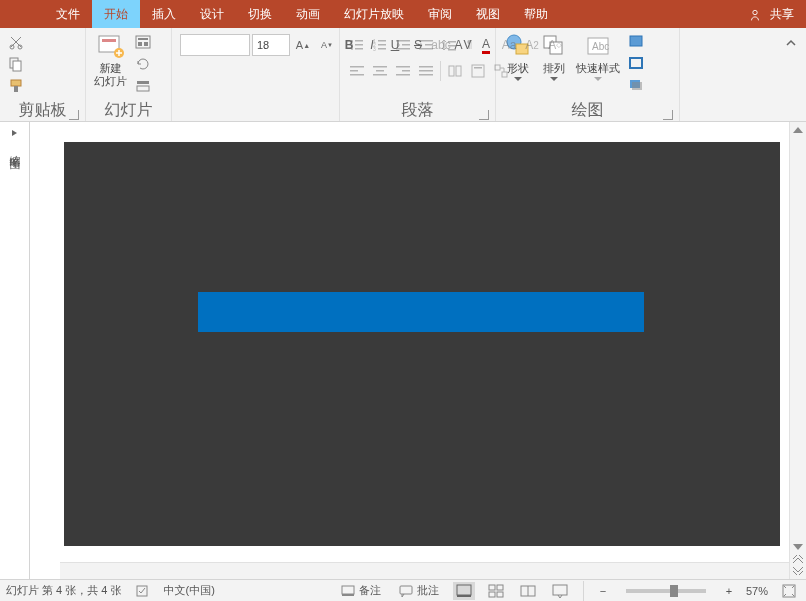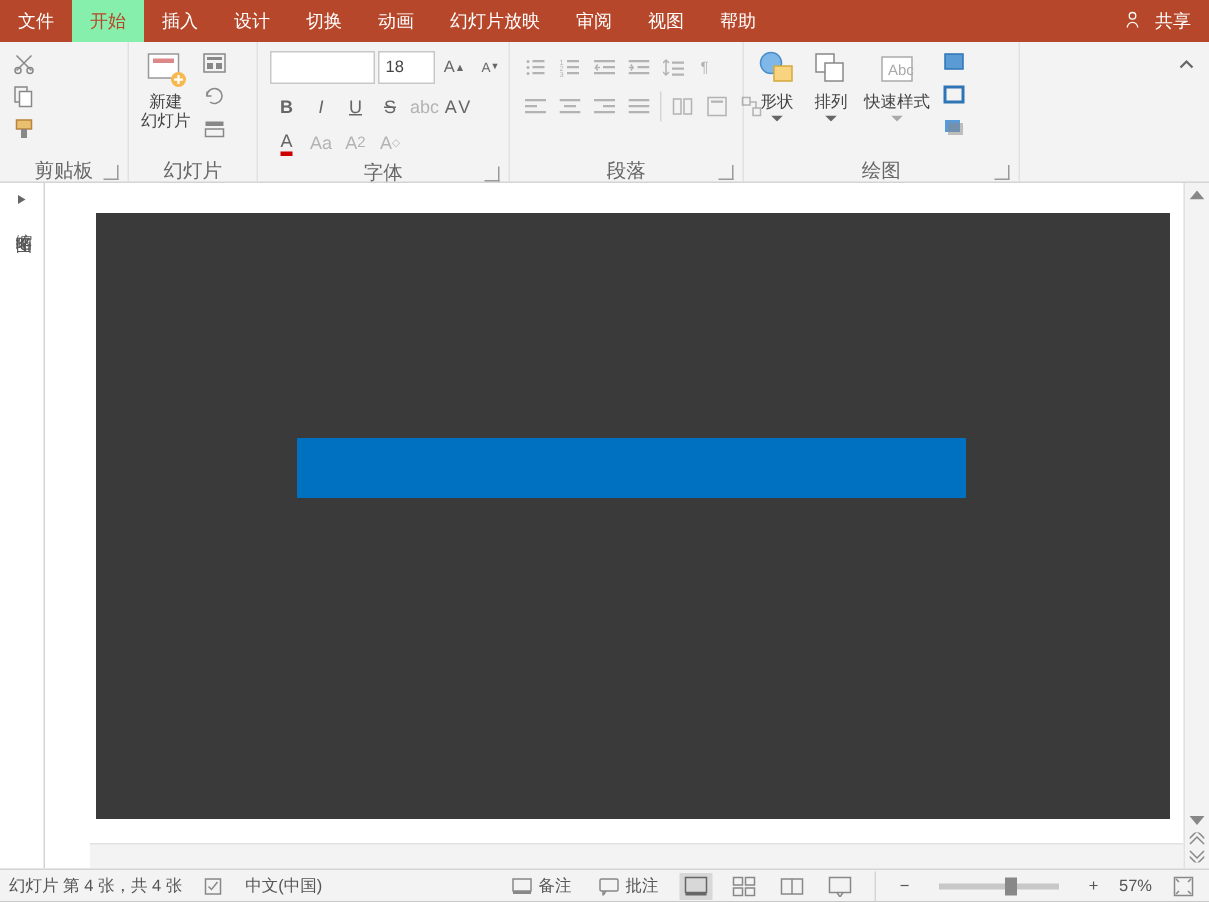--- a/index.html
+++ b/index.html
@@ -5,7 +5,7 @@
 * { margin:0; padding:0; box-sizing:border-box; font-family:"Microsoft YaHei","Segoe UI",sans-serif; }
 body { width:806px; height:601px; background:#fff; overflow:hidden; font-size:12px; color:#444; }
 
-.tabbar { height:28px; background:#b7472a; display:flex; align-items:stretch; }
+.tabbar { height:28px; background:#b7472a; display:flex; align-items:stretch;padding-left:44px; }
 .tab { padding:0 12px; display:flex; align-items:center; color:#fff; font-size:12px; cursor:pointer; }
 .tab.active { background:#86efac; color:#b7472a; }
 .tabbar-right { margin-left:auto; display:flex; align-items:center; color:#fff; }

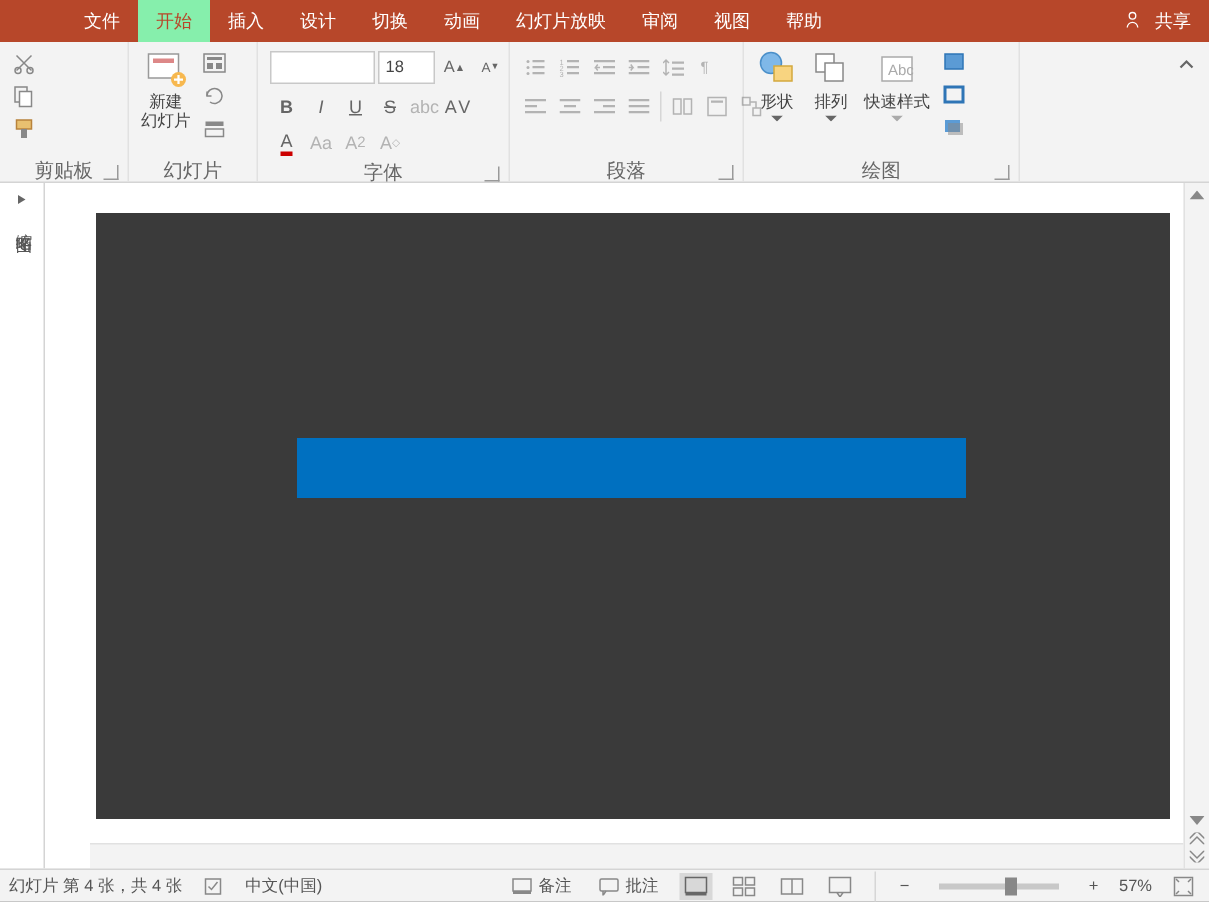--- a/index.html
+++ b/index.html
@@ -7,7 +7,7 @@
 
 .tabbar { height:28px; background:#b7472a; display:flex; align-items:stretch;padding-left:44px; }
 .tab { padding:0 12px; display:flex; align-items:center; color:#fff; font-size:12px; cursor:pointer; }
-.tab.active { background:#86efac; color:#b7472a; }
+.tab.active { background:#7dd3fc; color:#b7472a; }
 .tabbar-right { margin-left:auto; display:flex; align-items:center; color:#fff; }
 .tell-me { display:flex; align-items:center; padding:0 10px; gap:6px; }
 .share { display:flex; align-items:center; padding:0 12px; gap:8px; }

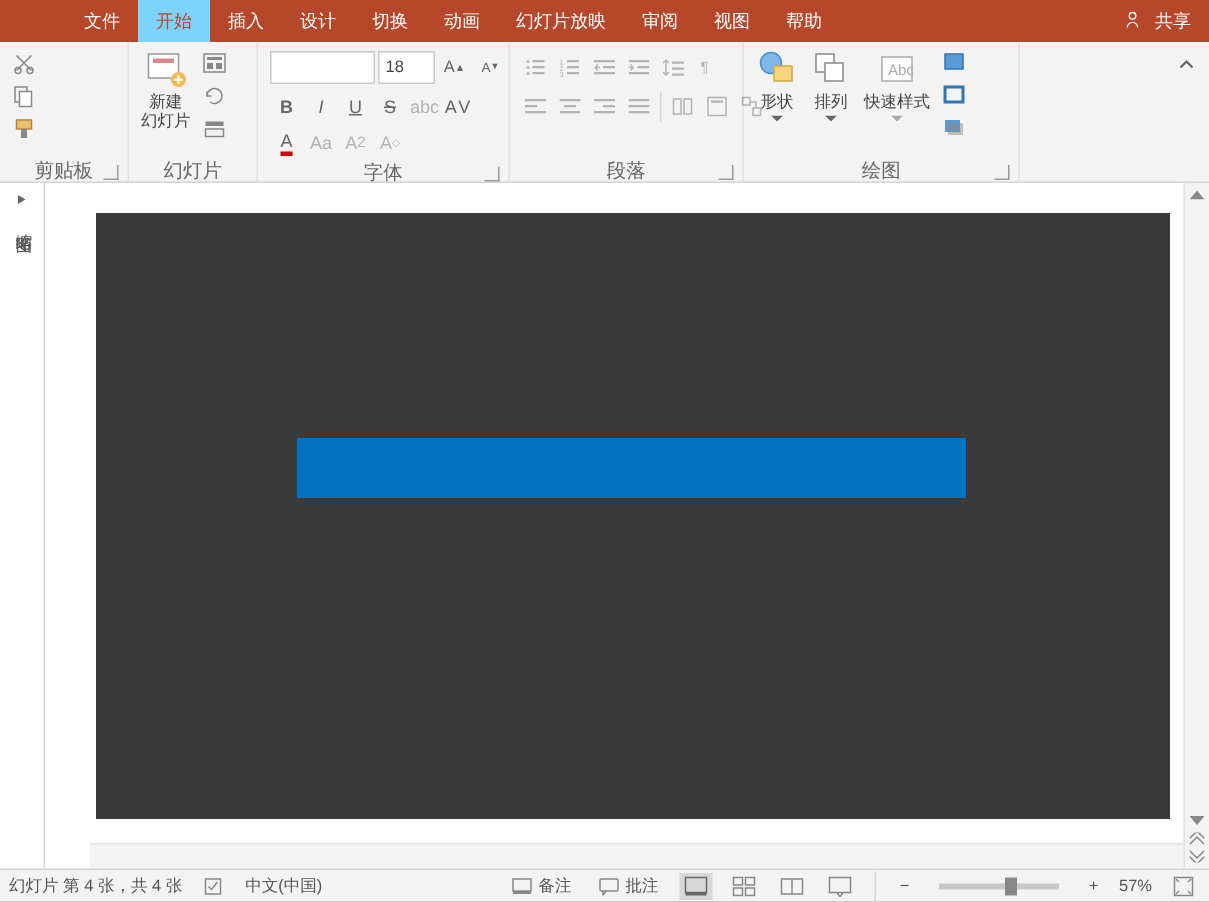--- a/index.html
+++ b/index.html
@@ -10,7 +10,7 @@
 .tab.active { background:#7dd3fc; color:#b7472a; }
 .tabbar-right { margin-left:auto; display:flex; align-items:center; color:#fff; }
 .tell-me { display:flex; align-items:center; padding:0 10px; gap:6px; }
-.share { display:flex; align-items:center; padding:0 12px; gap:8px; }
+.share { display:flex; align-items:flex-end; padding:0 12px; gap:8px; }
 
 .ribbon { height:94px; background:#f3f3f3; border-bottom:1px solid #d4d4d4; display:flex; }
 .group { display:flex; flex-direction:column; border-right:1px solid #e1e1e1; padding:2px 4px 0 4px; }

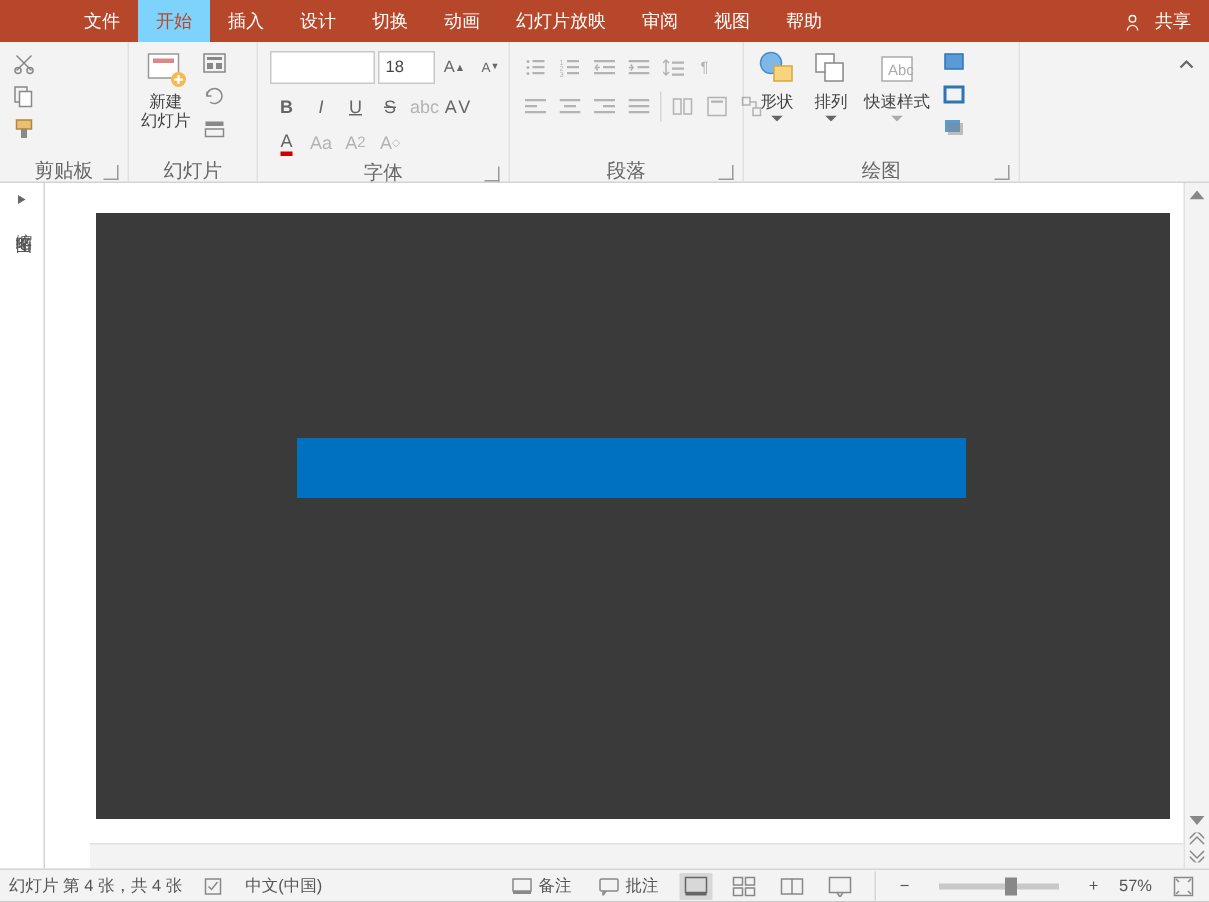--- a/index.html
+++ b/index.html
@@ -150,7 +150,7 @@
   </div>
 
   <div class="group" style="width:168px">
-    <div class="group-body" style="flex-direction:column;padding:4px 4px 0 4px">
+    <div class="group-body" style="flex-direction:row;padding:4px 4px 0 4px">
       <div class="font-row">
         <div class="font-select">
             <span></span>

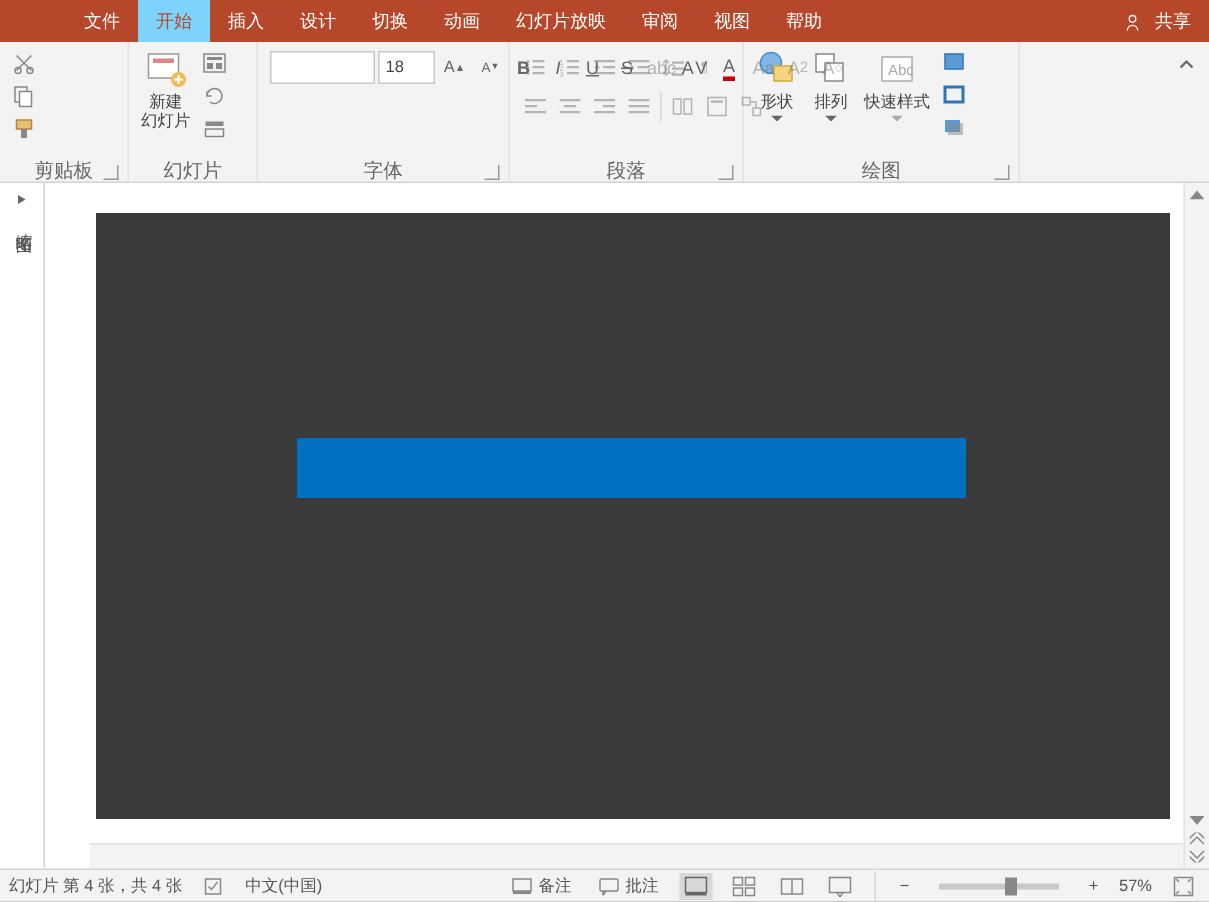--- a/index.html
+++ b/index.html
@@ -15,7 +15,7 @@
 .ribbon { height:94px; background:#f3f3f3; border-bottom:1px solid #d4d4d4; display:flex; }
 .group { display:flex; flex-direction:column; border-right:1px solid #e1e1e1; padding:2px 4px 0 4px; }
 .group-body { flex:1; display:flex; align-items:flex-start; }
-.group-label { height:16px; display:flex; align-items:flex-start; justify-content:center; position:relative; font-size:13px; color:#666; }
+.group-label { height:16px; display:flex; align-items:flex-end; justify-content:center; position:relative; font-size:16px; color:#666; }
 .group-label .launcher { position:absolute; right:2px; bottom:1px; width:10px; height:10px; border:1px solid #999; border-top:none; border-left:none; }
 .bigbtn { display:flex; flex-direction:column; align-items:center; justify-content:flex-start; padding:2px 4px; gap:2px; cursor:pointer; }
 .bigbtn .lbl { font-size:11px; text-align:center; line-height:13px; }

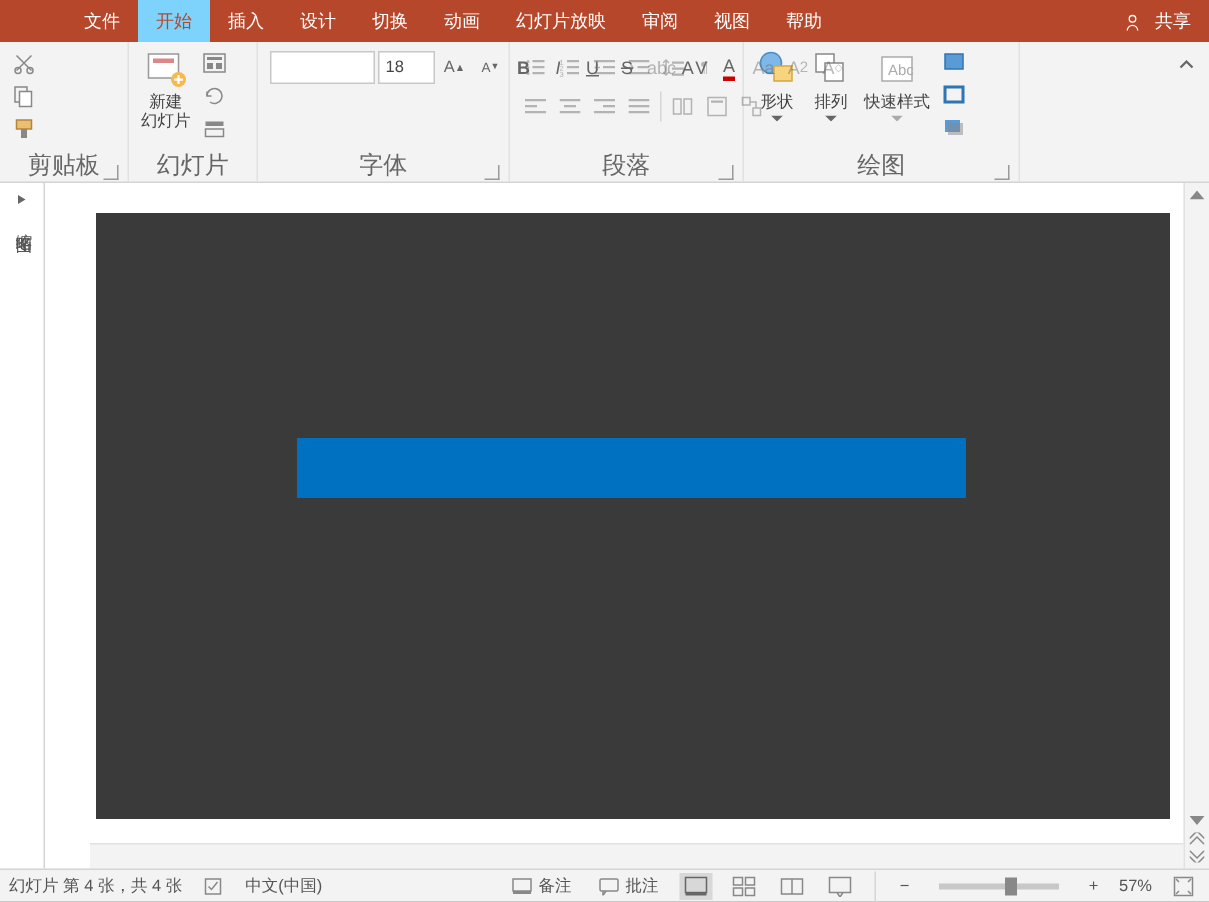--- a/index.html
+++ b/index.html
@@ -182,10 +182,6 @@
         <div class="ibtn dim">A<sub style="font-size:7px">◇</sub></div>
       </div>
     </div>
-    <div class="group-label">
-        <span>字体</span>
-        <span class="launcher"></span>
-      </div>
   </div>
 
   <div class="group" style="width:156px">

